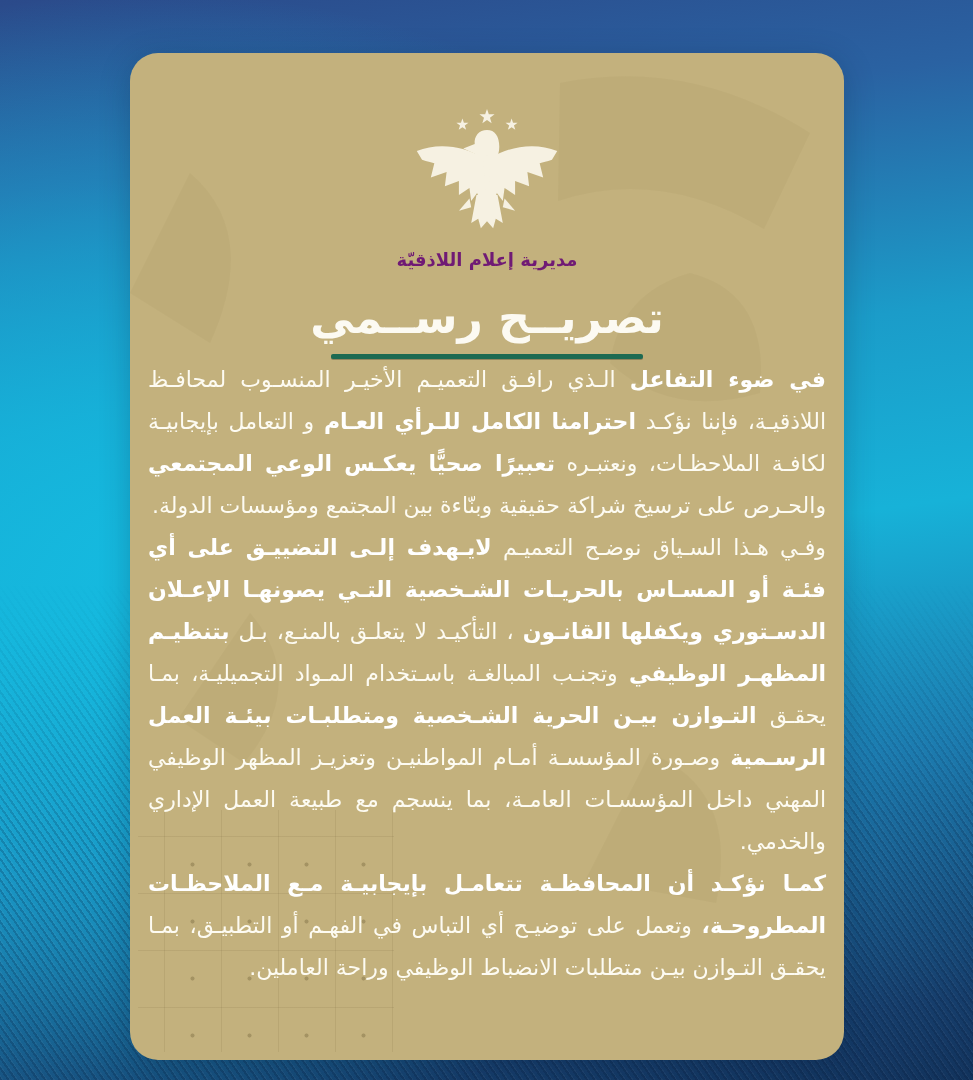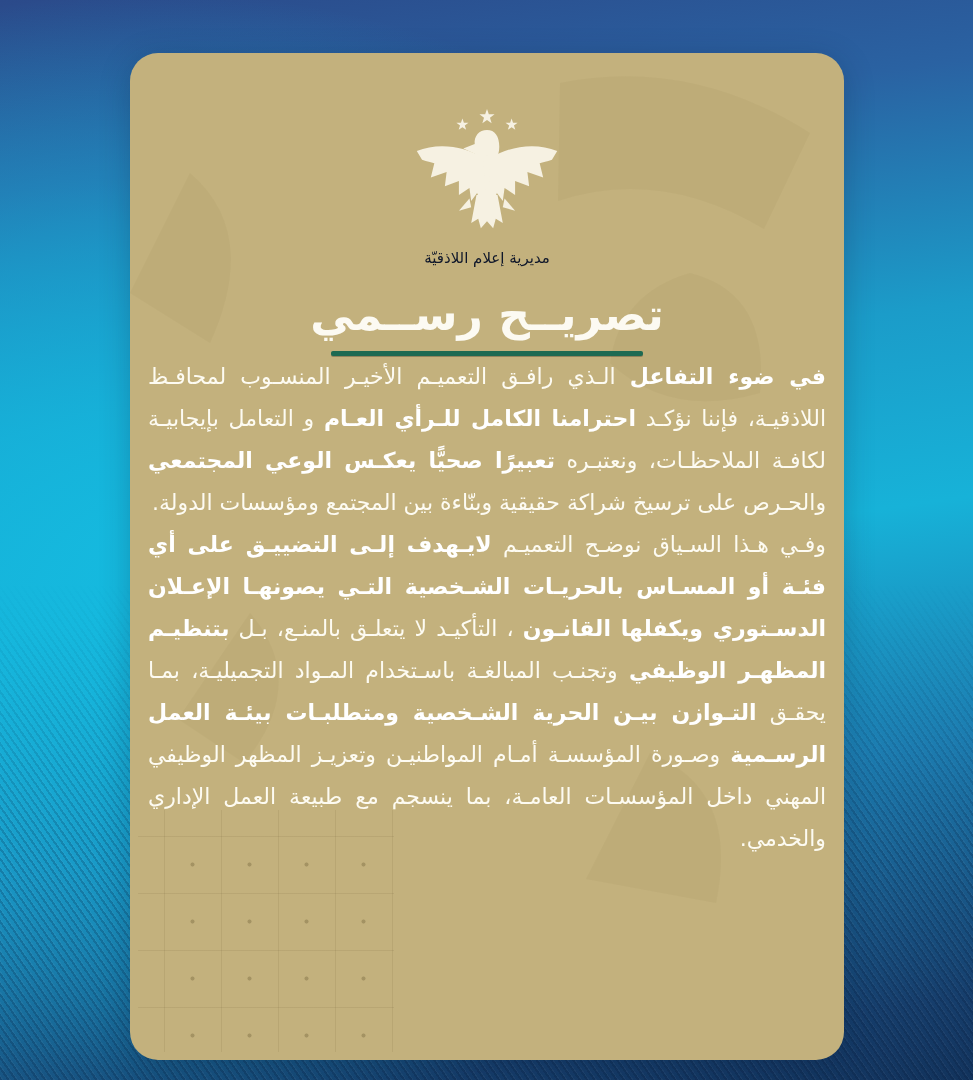--- a/index.html
+++ b/index.html
@@ -38,7 +38,7 @@
   .emblem{margin-top:54px;position:relative;z-index:2;}
   .org{
     position:relative;z-index:2;margin-top:6px;
-    color:#0f172a;font-size:15px;letter-spacing:.3px;text-align:center;
+    color:#701a75;font-size:18px;letter-spacing:.3px;text-align:center;font-weight:bold;
   }
   .title{
     position:relative;z-index:2;margin:24px 0 0 0;

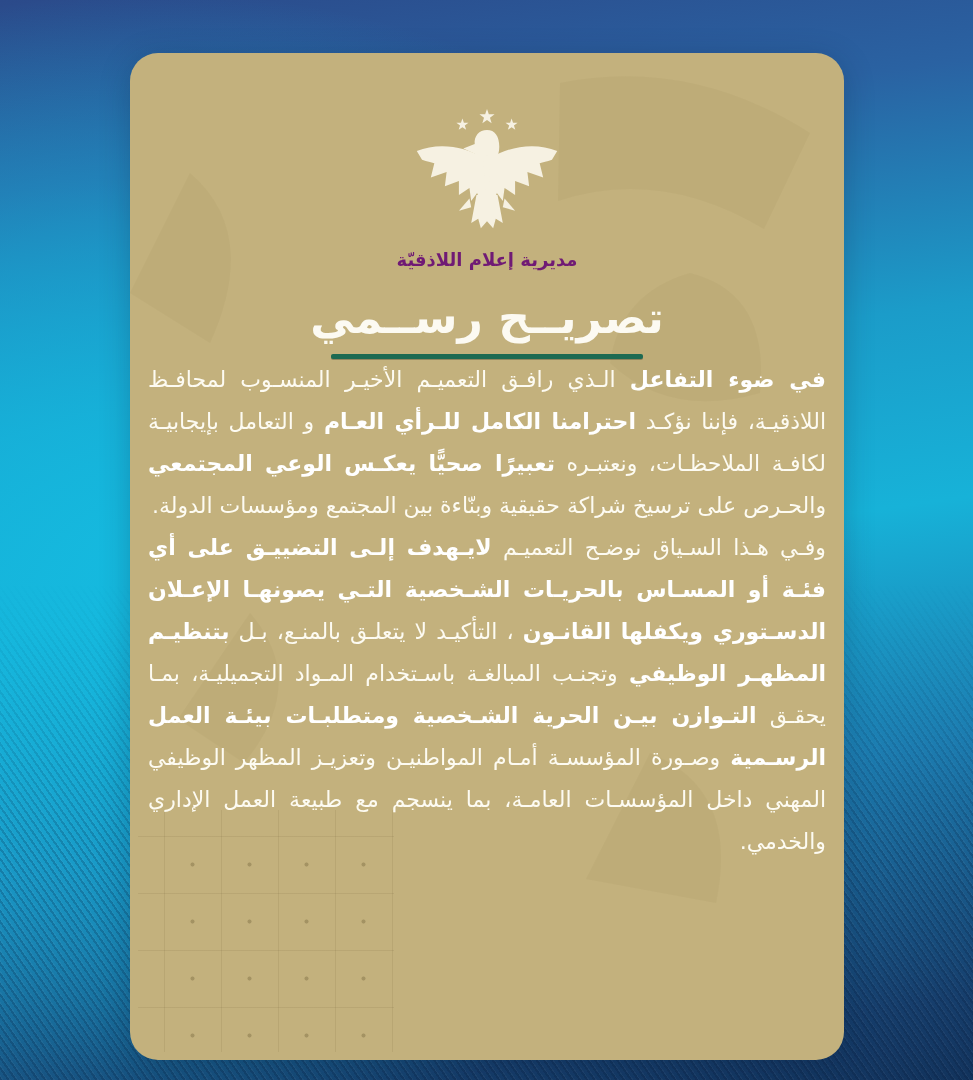--- a/index.html
+++ b/index.html
@@ -109,6 +109,7 @@
     <div class="body-text">
       <p class="para"><span class="b">في ضوء التفاعل</span><span> الـذي رافـق التعميـم الأخيـر المنسـوب لمحافـظ اللاذقيـة، فإننا نؤكـد </span><span class="b">احترامنا الكامل للـرأي العـام</span><span> و التعامل بإيجابيـة لكافـة الملاحظـات، ونعتبـره </span><span class="b">تعبيرًا صحيًّا يعكـس الوعي المجتمعي</span><span> والحـرص على ترسيخ شراكة حقيقية وبنّاءة بين المجتمع ومؤسسات الدولة.</span></p>
       <p class="para"><span>وفـي هـذا السـياق نوضـح التعميـم </span><span class="b">لايـهدف إلـى التضييـق على أي فئـة أو المسـاس بالحريـات الشـخصية التـي يصونهـا الإعـلان الدسـتوري ويكفلها القانـون</span><span> ، التأكيـد لا يتعلـق بالمنـع، بـل </span><span class="b">بتنظيـم المظهـر الوظيفي</span><span> وتجنـب المبالغـة باسـتخدام المـواد التجميليـة، بمـا يحقـق </span><span class="b">التـوازن بيـن الحرية الشـخصية ومتطلبـات بيئـة العمل الرسـمية</span><span> وصـورة المؤسسـة أمـام المواطنيـن وتعزيـز المظهر الوظيفي المهني داخل المؤسسـات العامـة، بما ينسجم مع طبيعة العمل الإداري والخدمي.</span></p>
+      <p class="para"><span class="b">كمـا نؤكـد أن المحافظـة تتعامـل بإيجابيـة مـع الملاحظـات المطروحـة،</span><span> وتعمل على توضيـح أي التباس في الفهـم أو التطبيـق، بمـا يحقـق التـوازن بيـن متطلبات الانضباط الوظيفي وراحة العاملين.</span></p>
     </div>
 
   </div>

